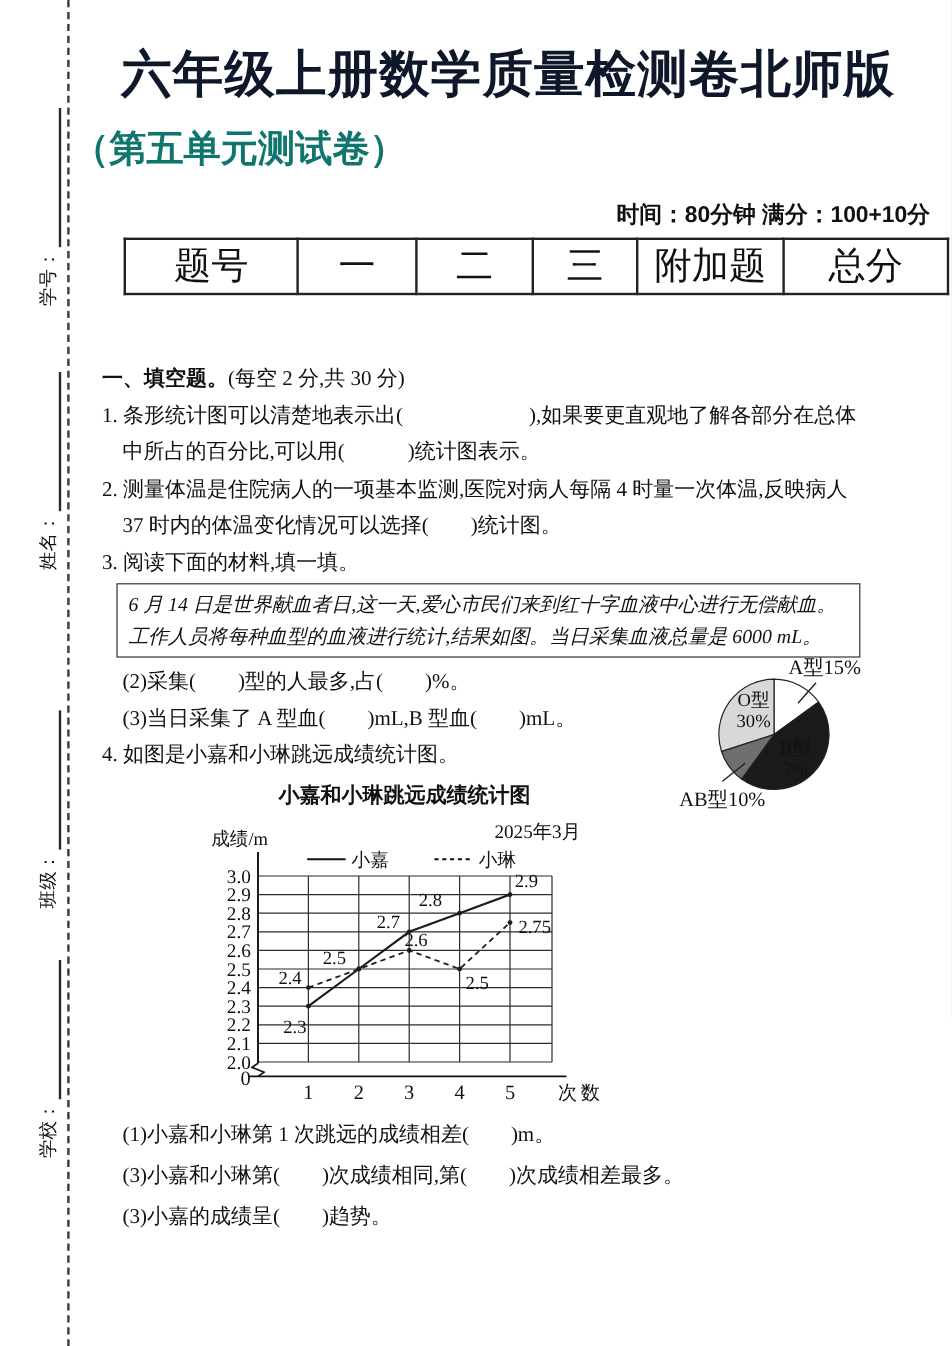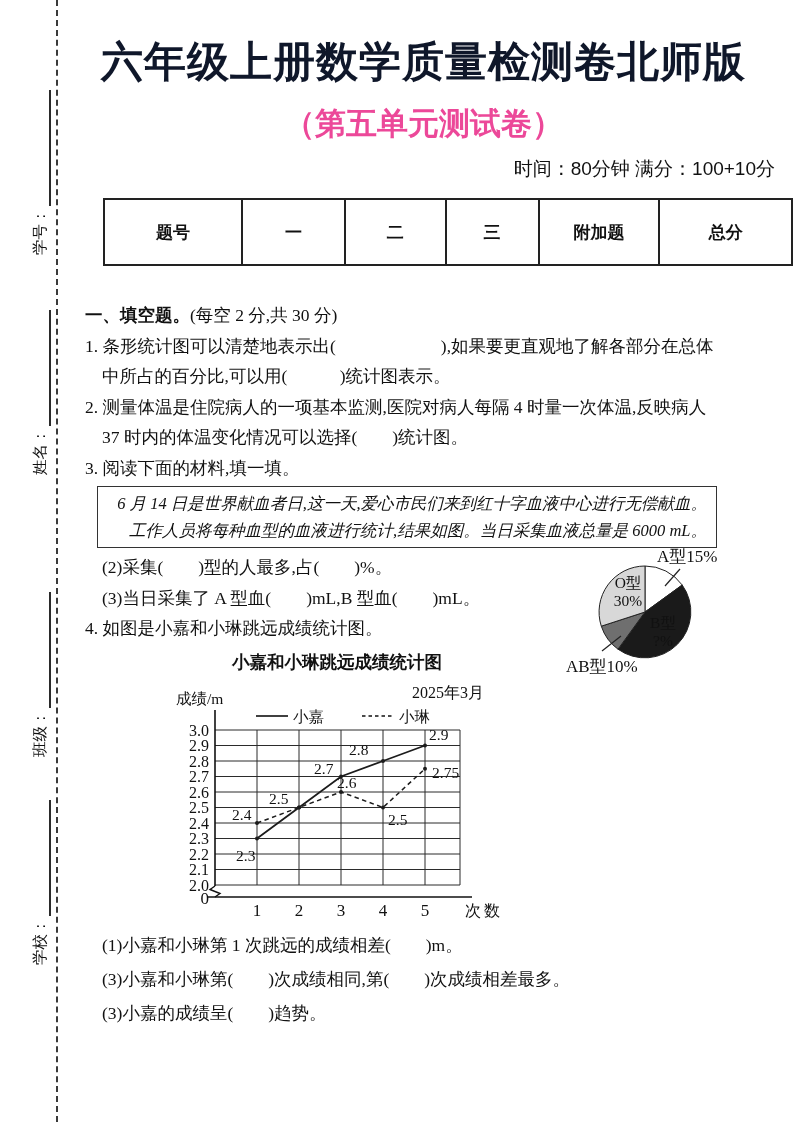--- a/index.html
+++ b/index.html
@@ -14,8 +14,8 @@
   
   .exam-title{position:absolute;left:60px;right:6px;top:34px;text-align:center;font-size:42px;font-weight:900;
               letter-spacing:1px;font-family:"Liberation Sans","DejaVu Sans",sans-serif;color:#0f172a;}
-  .exam-subtitle{position:absolute;left:60px;right:6px;top:103px;text-align:center;font-size:31px;font-weight:800;
-              font-family:"Liberation Sans","DejaVu Sans",sans-serif;color:#ec4899;}
+  .exam-subtitle{position:absolute;left:60px;right:6px;top:103px;text-align:left;font-size:31px;font-weight:800;
+              font-family:"Liberation Sans","DejaVu Sans",sans-serif;color:#0f766e;}
   .exam-meta{position:absolute;top:156px;right:18px;font-size:19px;font-weight:400;
               font-family:"Liberation Sans","DejaVu Sans",sans-serif;}
   

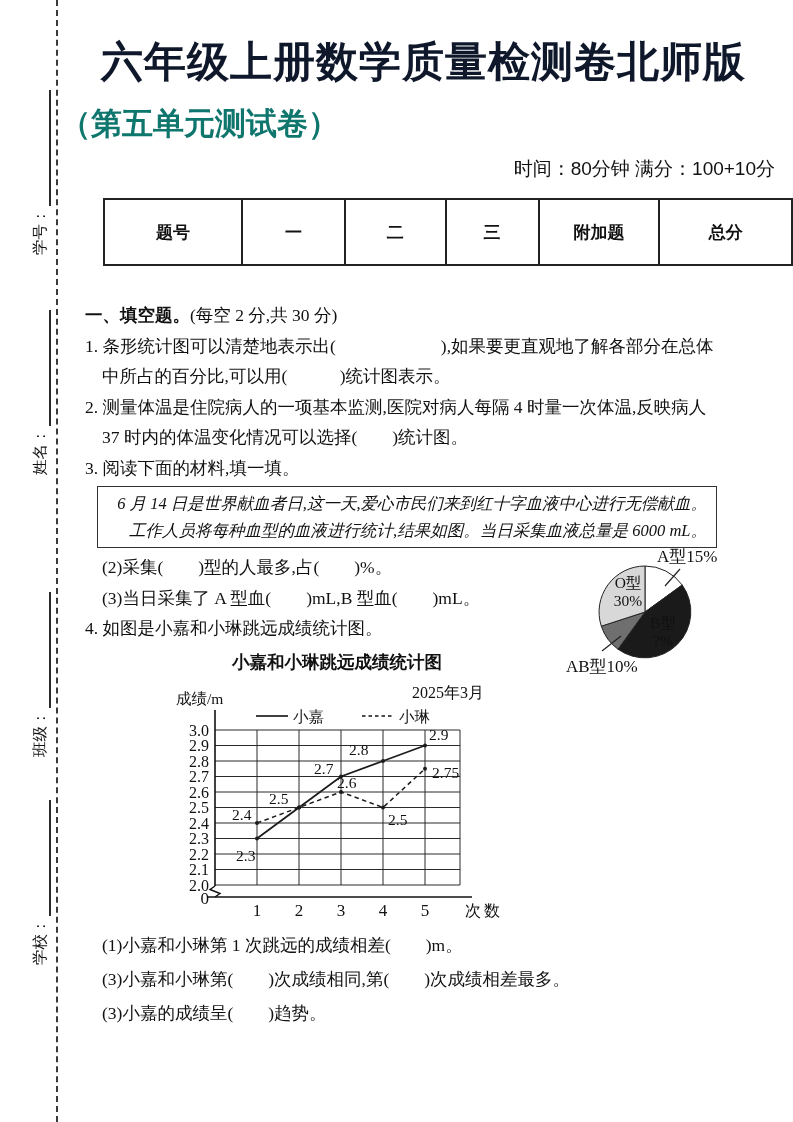--- a/index.html
+++ b/index.html
@@ -16,7 +16,7 @@
               letter-spacing:1px;font-family:"Liberation Sans","DejaVu Sans",sans-serif;color:#0f172a;}
   .exam-subtitle{position:absolute;left:60px;right:6px;top:103px;text-align:left;font-size:31px;font-weight:800;
               font-family:"Liberation Sans","DejaVu Sans",sans-serif;color:#0f766e;}
-  .exam-meta{position:absolute;top:156px;right:18px;font-size:19px;font-weight:400;
+  .exam-meta{position:absolute;top:166px;right:18px;font-size:19px;font-weight:700;
               font-family:"Liberation Sans","DejaVu Sans",sans-serif;}
   
   .score-table{position:absolute;left:103px;top:198px;border-collapse:collapse;table-layout:fixed;}

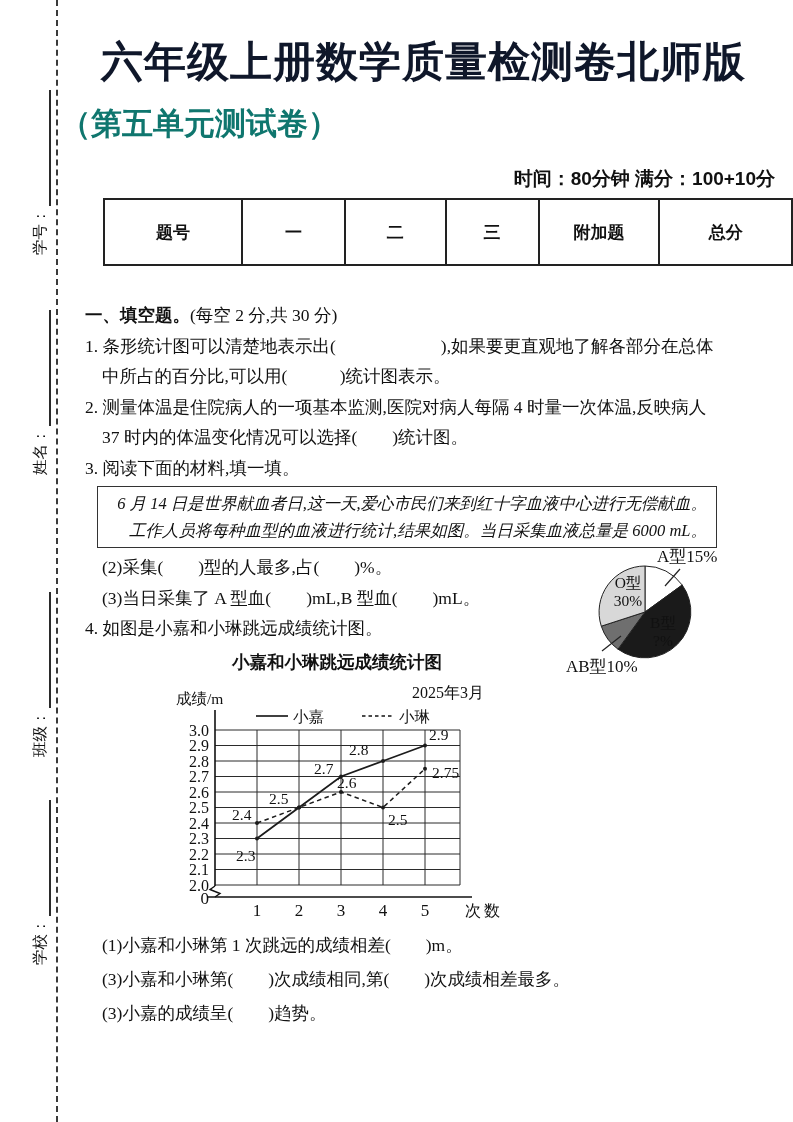--- a/index.html
+++ b/index.html
@@ -21,7 +21,7 @@
   
   .score-table{position:absolute;left:103px;top:198px;border-collapse:collapse;table-layout:fixed;}
   .score-table td{border:2px solid #222;text-align:center;vertical-align:middle;
-                  font-size:17px;font-weight:700;padding:10px;}
+                  font-size:31px;font-weight:400;padding:0;}
   .score-table tr.hdr td{height:44px;}
   .score-table tr.scr td{height:42px;}
   

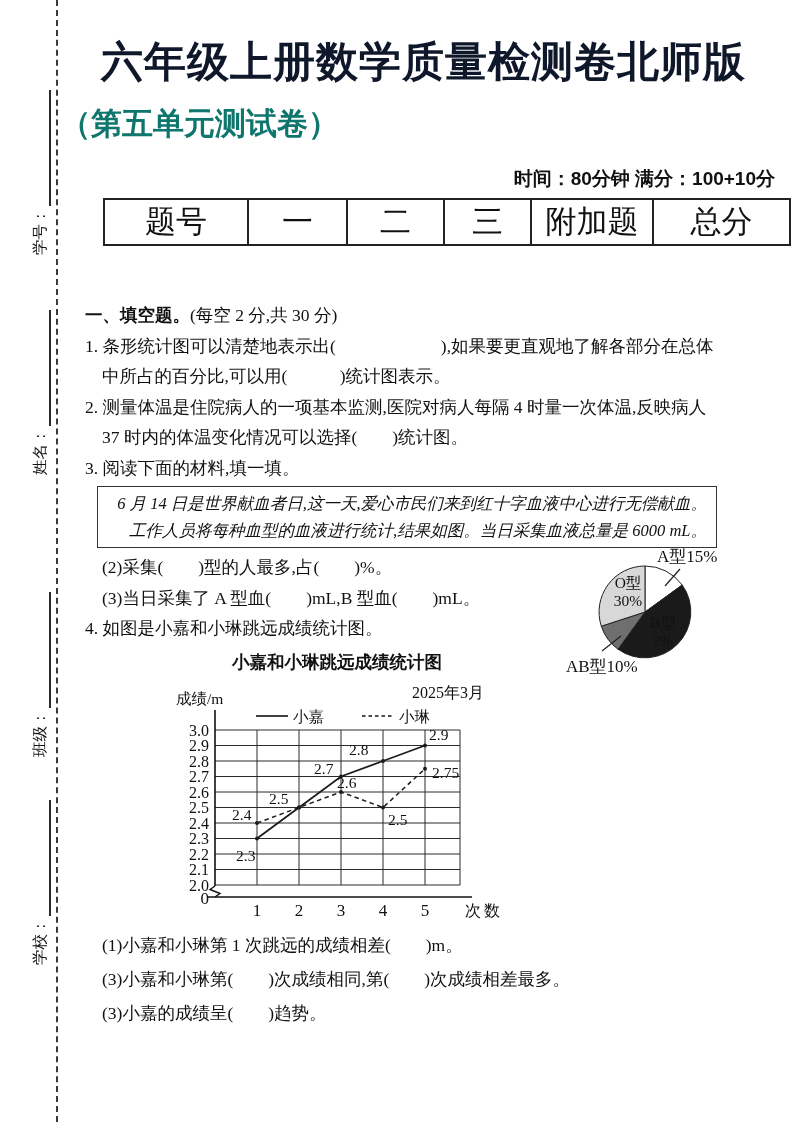--- a/index.html
+++ b/index.html
@@ -28,7 +28,7 @@
   .qblock{position:absolute;left:85px;width:705px;font-size:17.5px;line-height:30.5px;}
   .qblock .cont{padding-left:17px;}
   .material-box{border:1.6px solid #333;margin:3px 0 4px 12px;width:600px;padding:3px 9px;
-                font-style:italic;font-size:16.5px;line-height:27px;text-align:right;}
+                font-style:italic;font-size:16.5px;line-height:27px;}
   .bold{font-weight:700;}
   .qblock2{position:absolute;left:85px;top:928px;width:705px;font-size:17.5px;line-height:34px;}
   .qblock2 .cont{padding-left:17px;}

